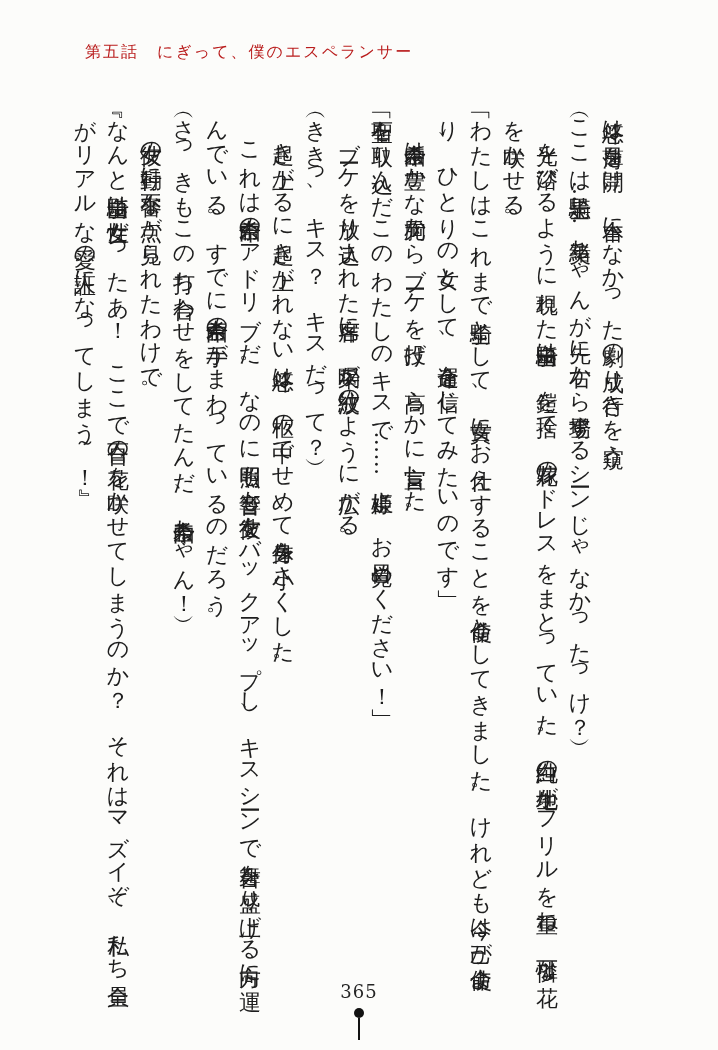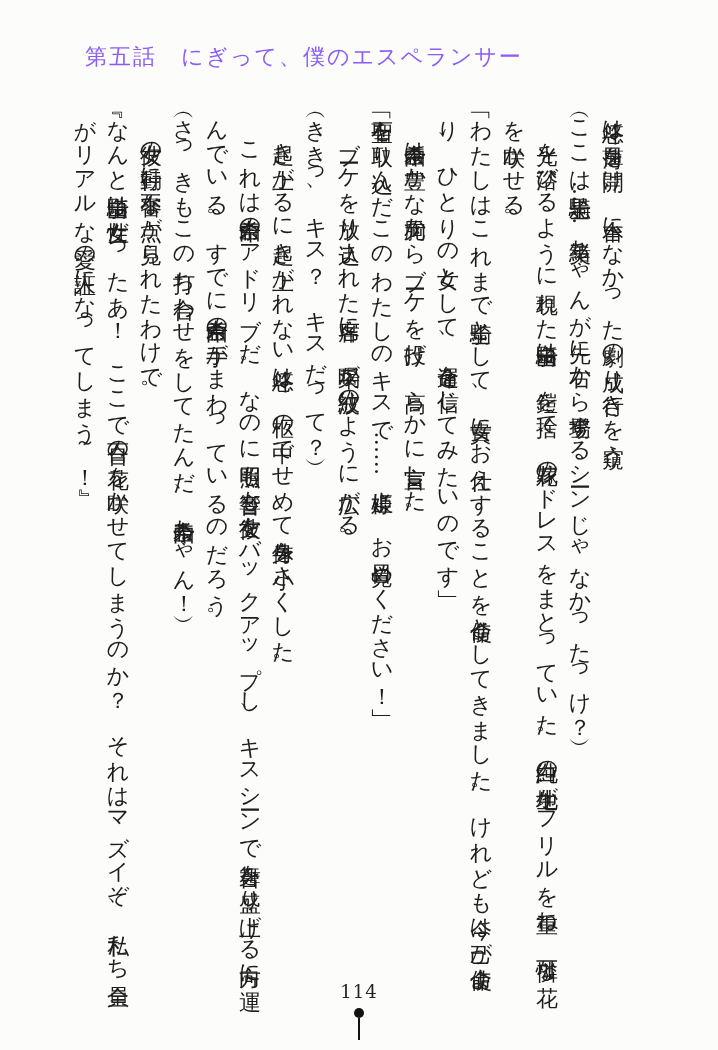--- a/index.html
+++ b/index.html
@@ -23,9 +23,9 @@
     position: absolute;
     left: 85px;
     top: 42px;
-    font-size: 22px;
+    font-size: 16px;
     letter-spacing: 2px;
-    color: #8b5cf6;
+    color: #b91c1c;
     white-space: pre;
     font-family: Liberation Mono, monospace;
   }

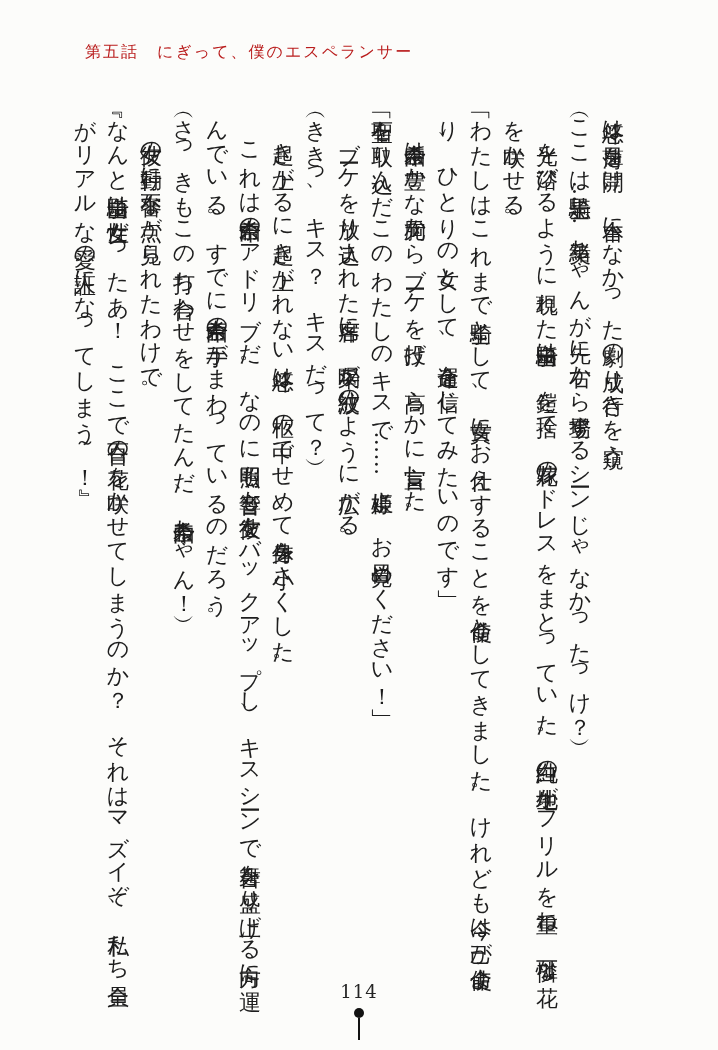--- a/index.html
+++ b/index.html
@@ -104,7 +104,7 @@
       <p>『なんと白騎士は女性だったあ！　ここで百合の花を咲かせてしまうのか？　それはマズイぞ、私たち全員がリアルな愛の証人になってしまう～！』</p>
     </div>
 
-  <div class="page-number">114</div>
+  <div class="page-number">365</div>
 
   <div class="page-marker">
     <div class="dot"></div>

